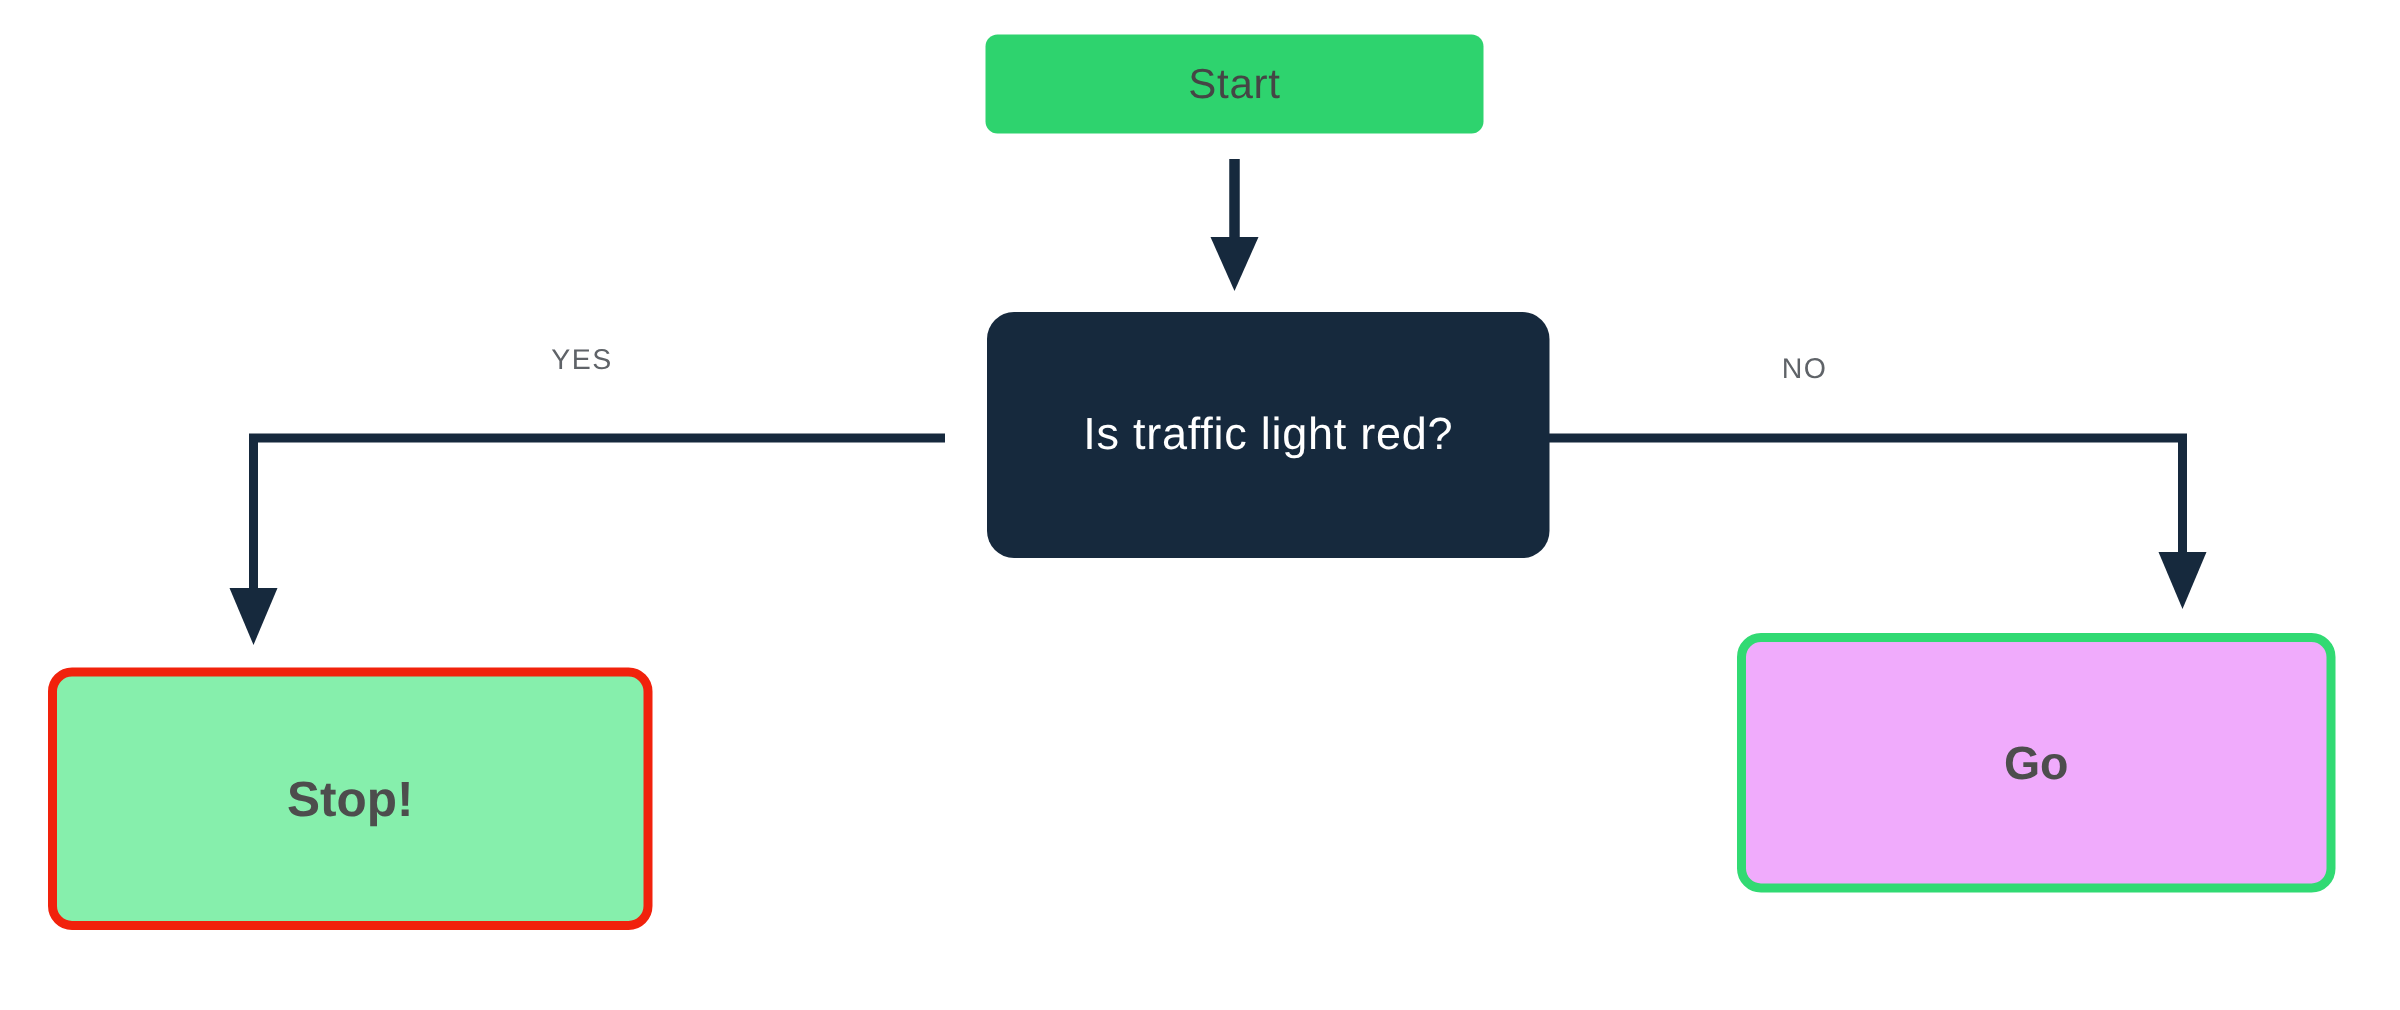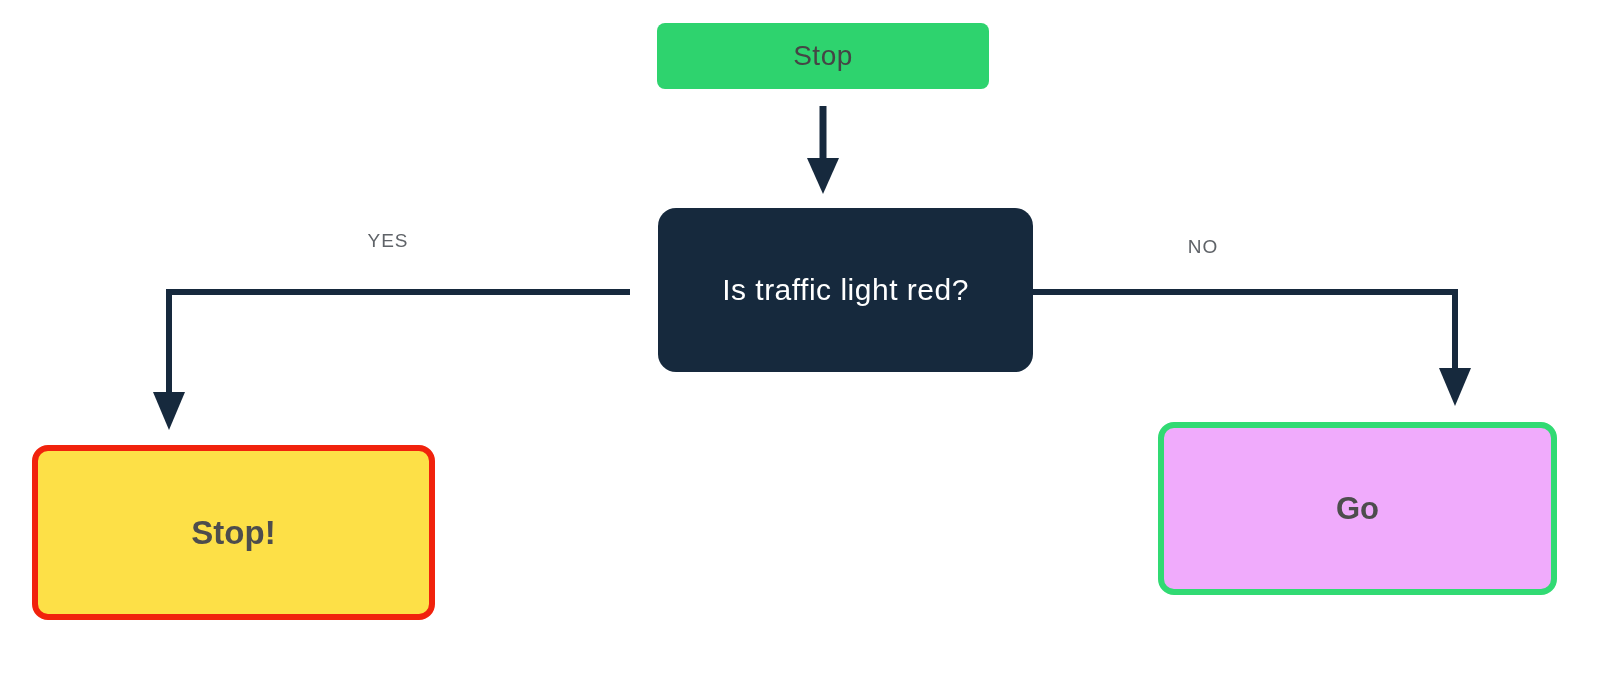--- a/index.html
+++ b/index.html
@@ -122,7 +122,7 @@
   </svg>
 
   <div class="node node-start">
-    <span>Stop</span>
+    <span>Start</span>
   </div>
 
   <div class="node node-question">

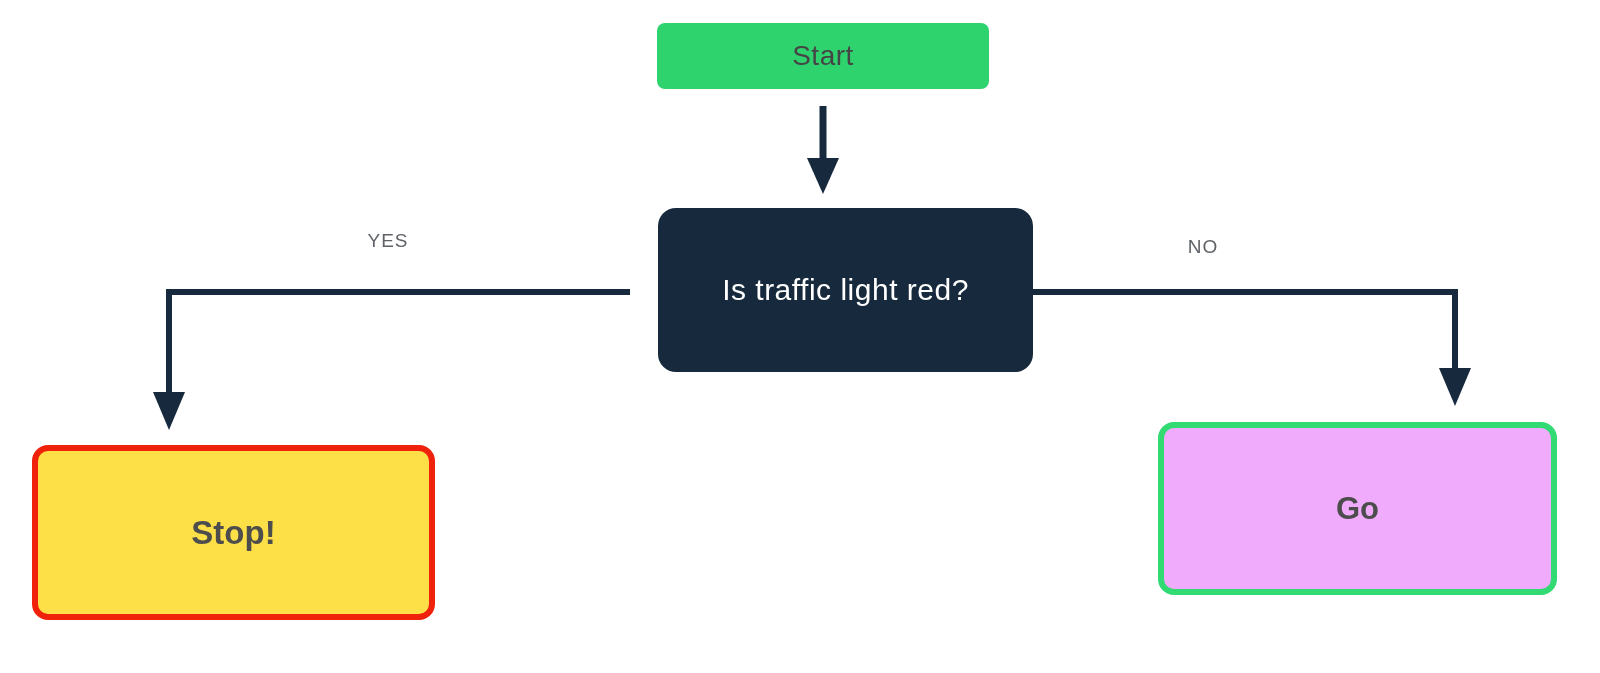--- a/index.html
+++ b/index.html
@@ -61,7 +61,7 @@
     top: 445px;
     width: 403px;
     height: 175px;
-    background: #fde047;
+    background: #86efac;
     border: 6px solid #f1220c;
     border-radius: 16px;
     color: #4d4d4d;

